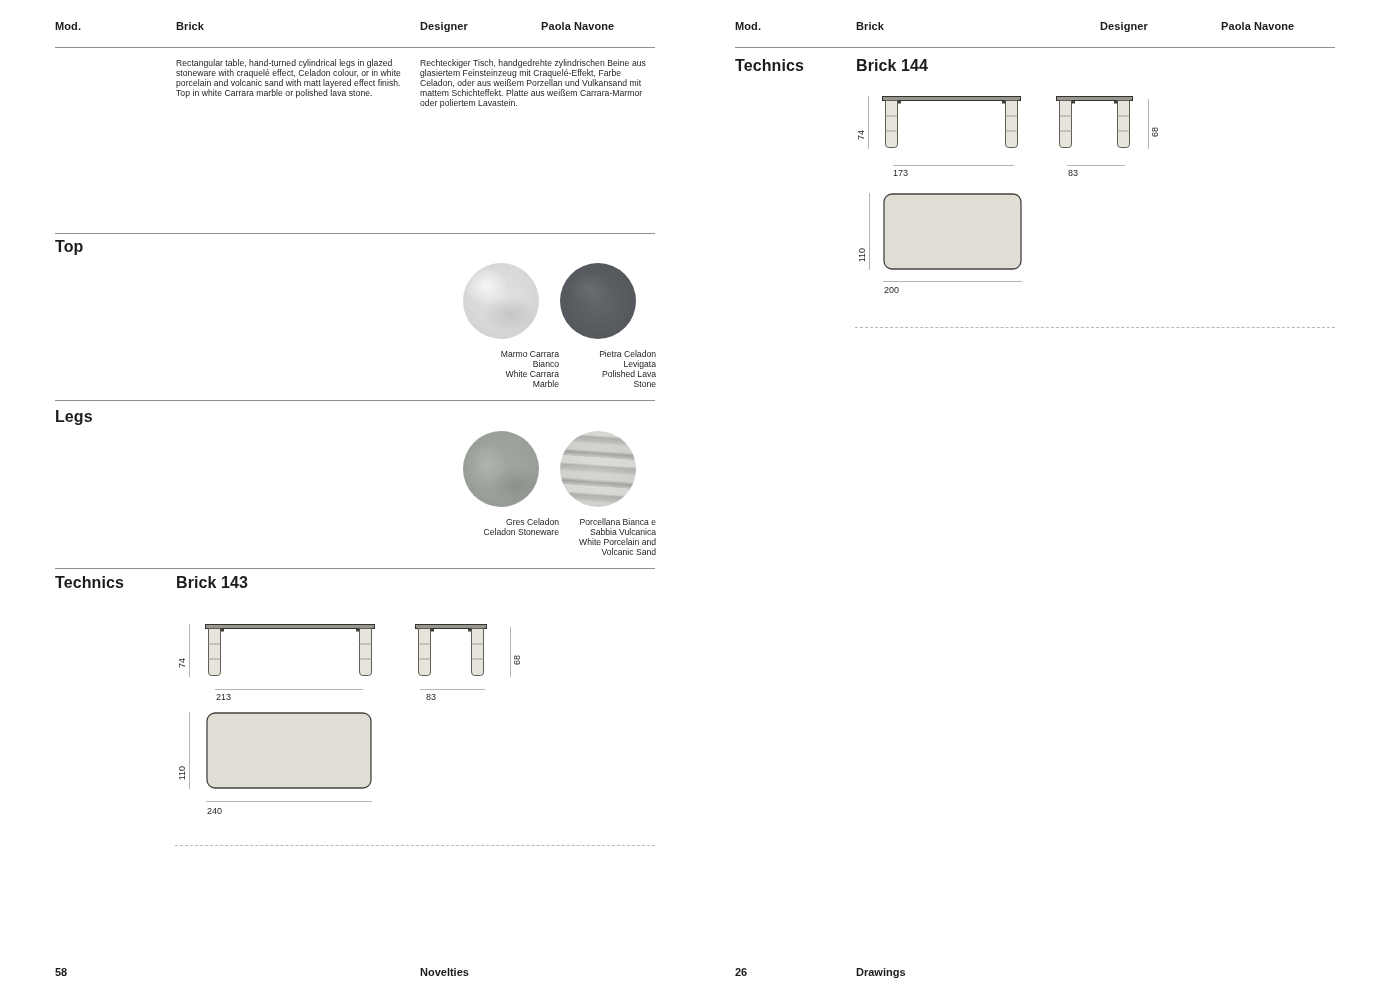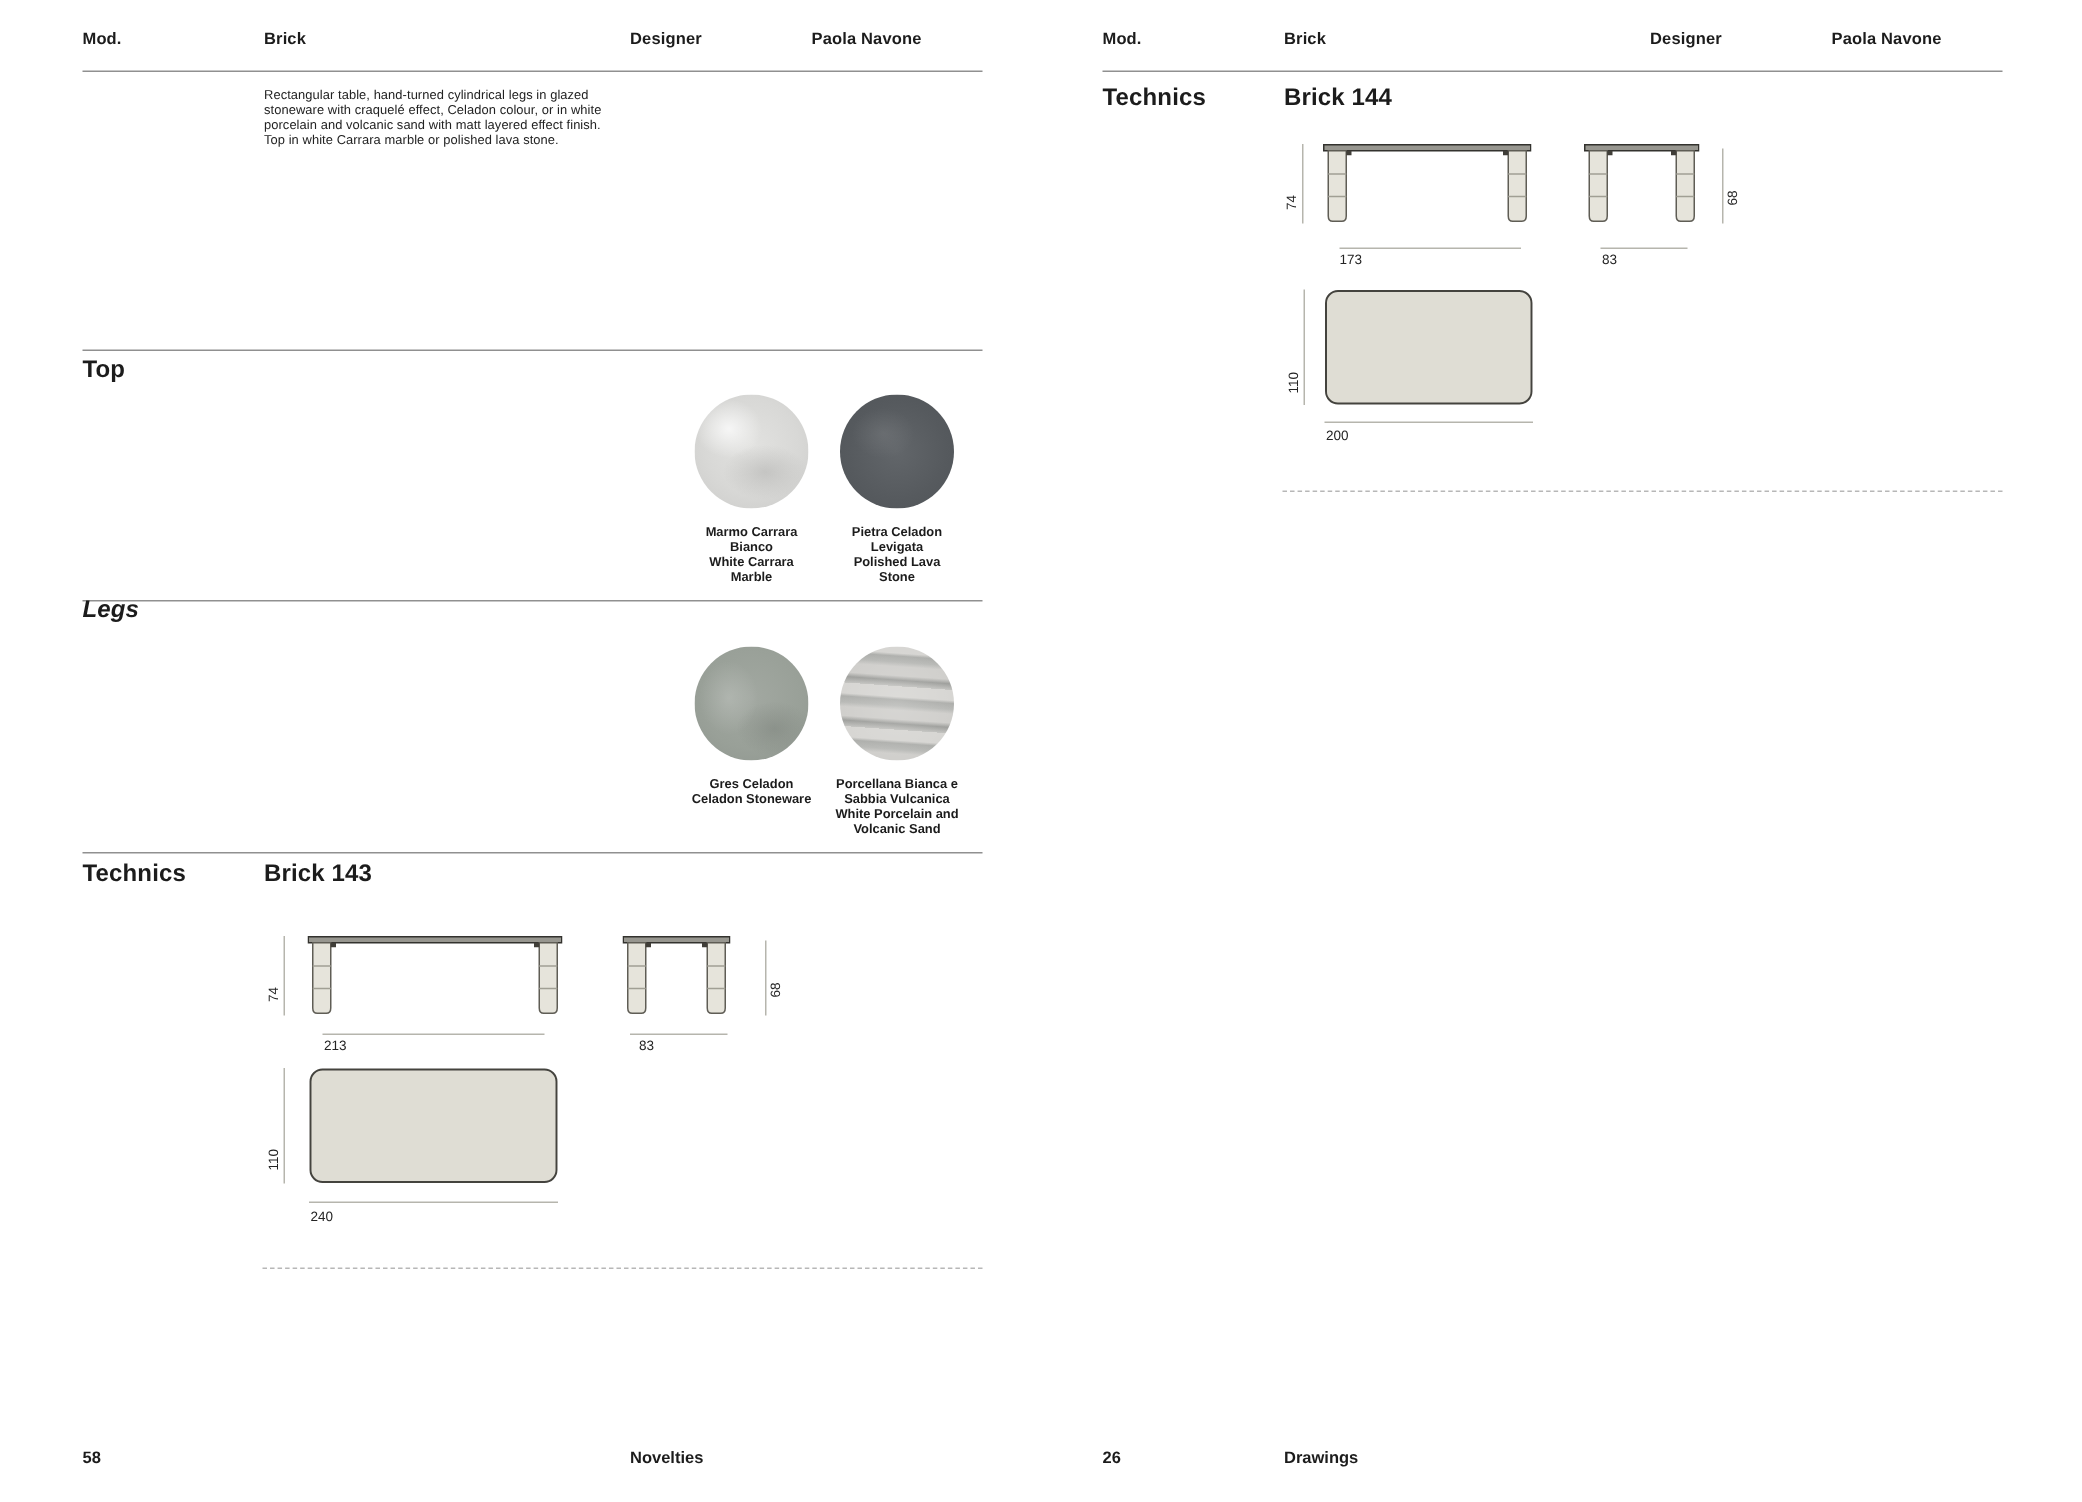--- a/index.html
+++ b/index.html
@@ -72,6 +72,7 @@
     <p>Rectangular table, hand-turned cylindrical legs in glazed stoneware with craquelé effect, Celadon colour, or in white porcelain and volcanic sand with matt layered effect finish. Top in white Carrara marble or polished lava stone.</p>
   </div>
   <div class="desc" style="left:420px; top:58px;">
+    <p>Rechteckiger Tisch, handgedrehte zylindrischen Beine aus glasiertem Feinsteinzeug mit Craquelé-Effekt, Farbe Celadon, oder aus weißem Porzellan und Vulkansand mit mattem Schichteffekt. Platte aus weißem Carrara-Marmor oder poliertem Lavastein.</p>
   </div>
 
   <div class="rule" style="left:55px; top:233px; width:600px;"></div>

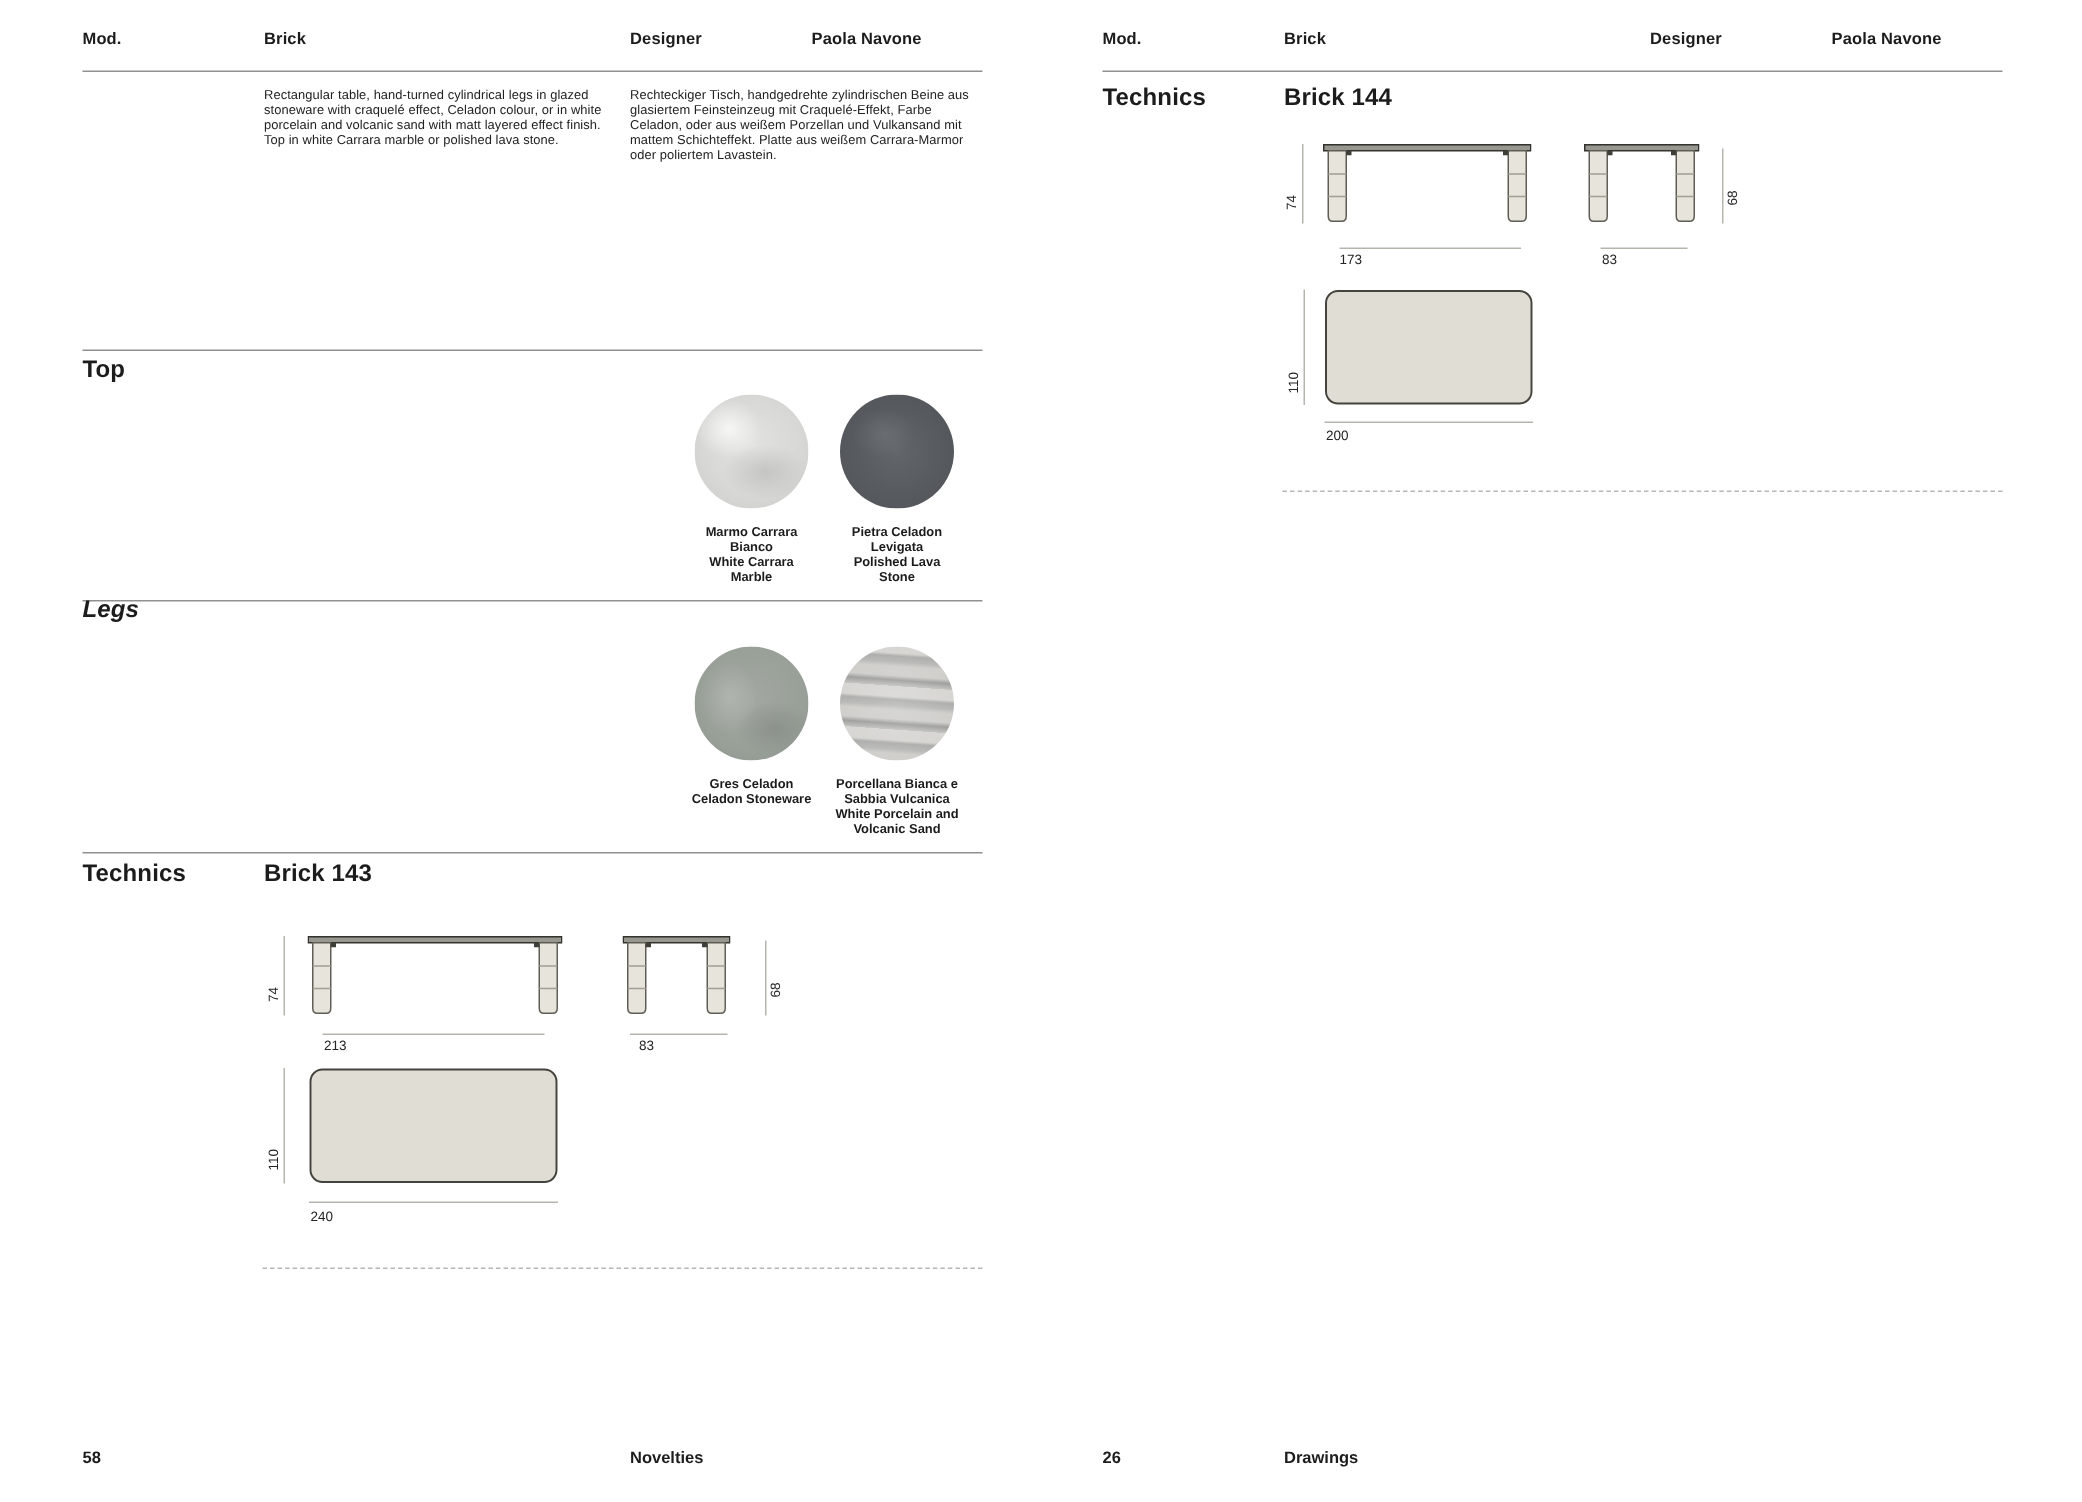--- a/index.html
+++ b/index.html
@@ -44,7 +44,7 @@
         #d0cfcc 16px, #d0cfcc 22px,
         #9fa09d 25px, #c3c3c0 29px);
   }
-  .sw-label { position:absolute; width:116px; text-align:center; font-size:8.6px; font-weight:bold; line-height:10px; }
+  .sw-label { position:absolute; width:116px; text-align:right; font-size:8.6px; font-weight:normal; line-height:10px; }
   .sw-label span { display:block; }
   .dim-h { position:absolute; font-size:9px; color:#242424; }
   .dim-v {

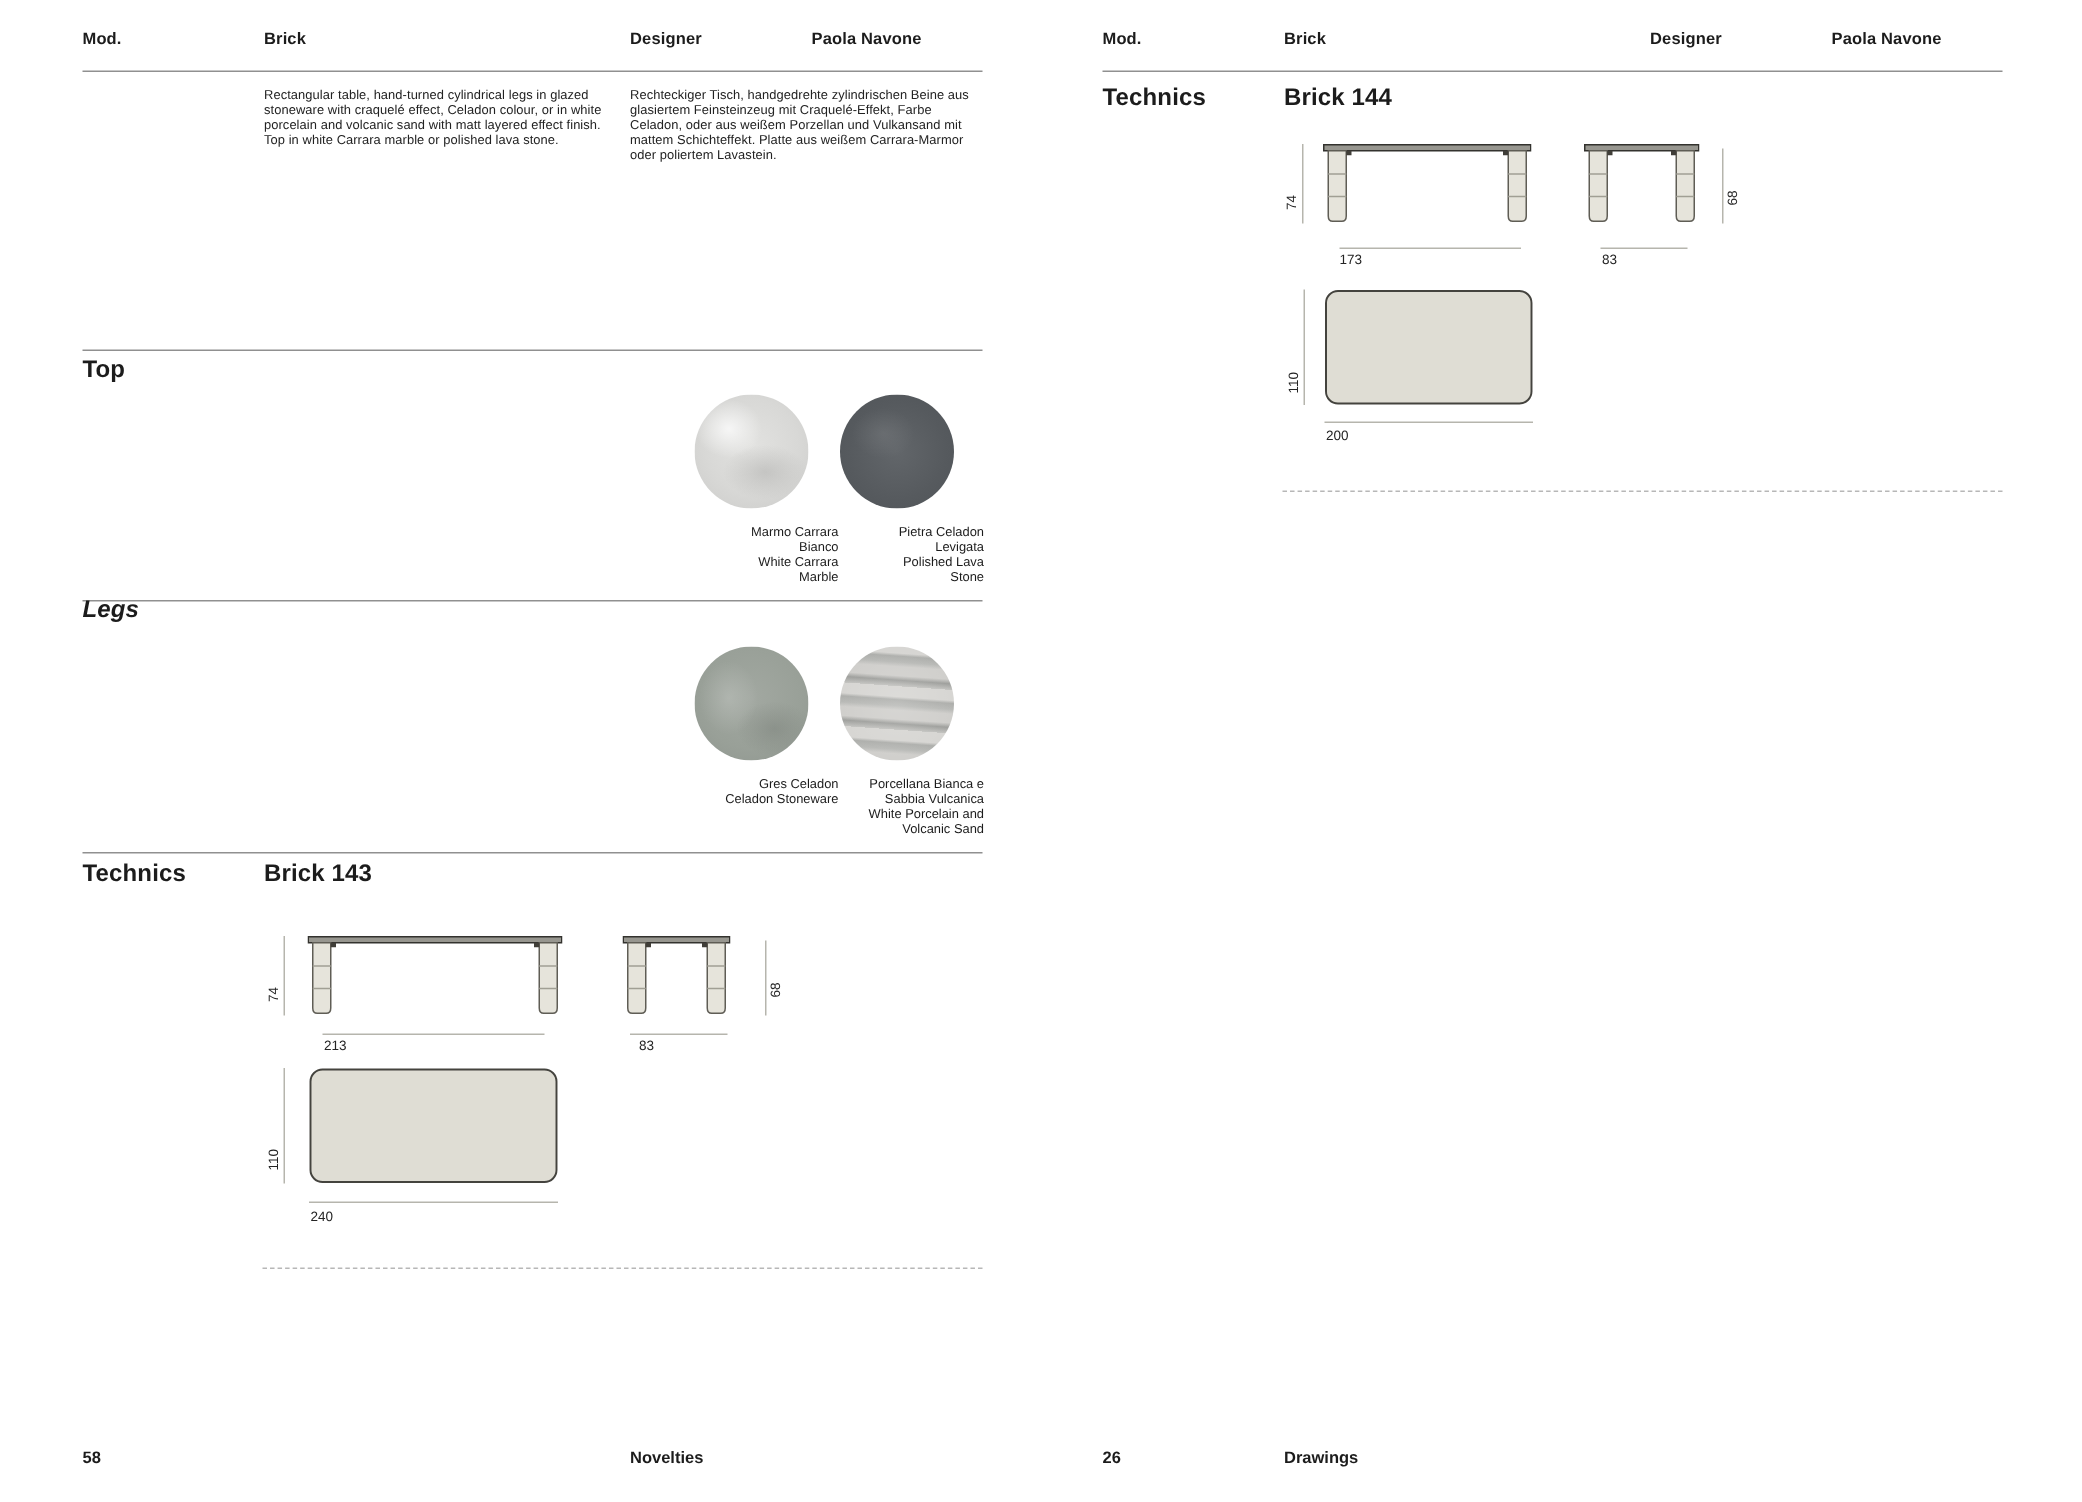--- a/index.html
+++ b/index.html
@@ -95,7 +95,7 @@
   </div>
 
   <div class="rule" style="left:55px; top:400px; width:600px;"></div>
-  <div class="sec-h" style="left:55px; top:398px;font-style:italic;">Legs</div>
+  <div class="sec-h" style="left:55px; top:408px;">Legs</div>
 
   <div class="swatch sw-celadon" style="left:463px; top:431px;"></div>
   <div class="swatch sw-porcelain" style="left:560px; top:431px;"></div>

